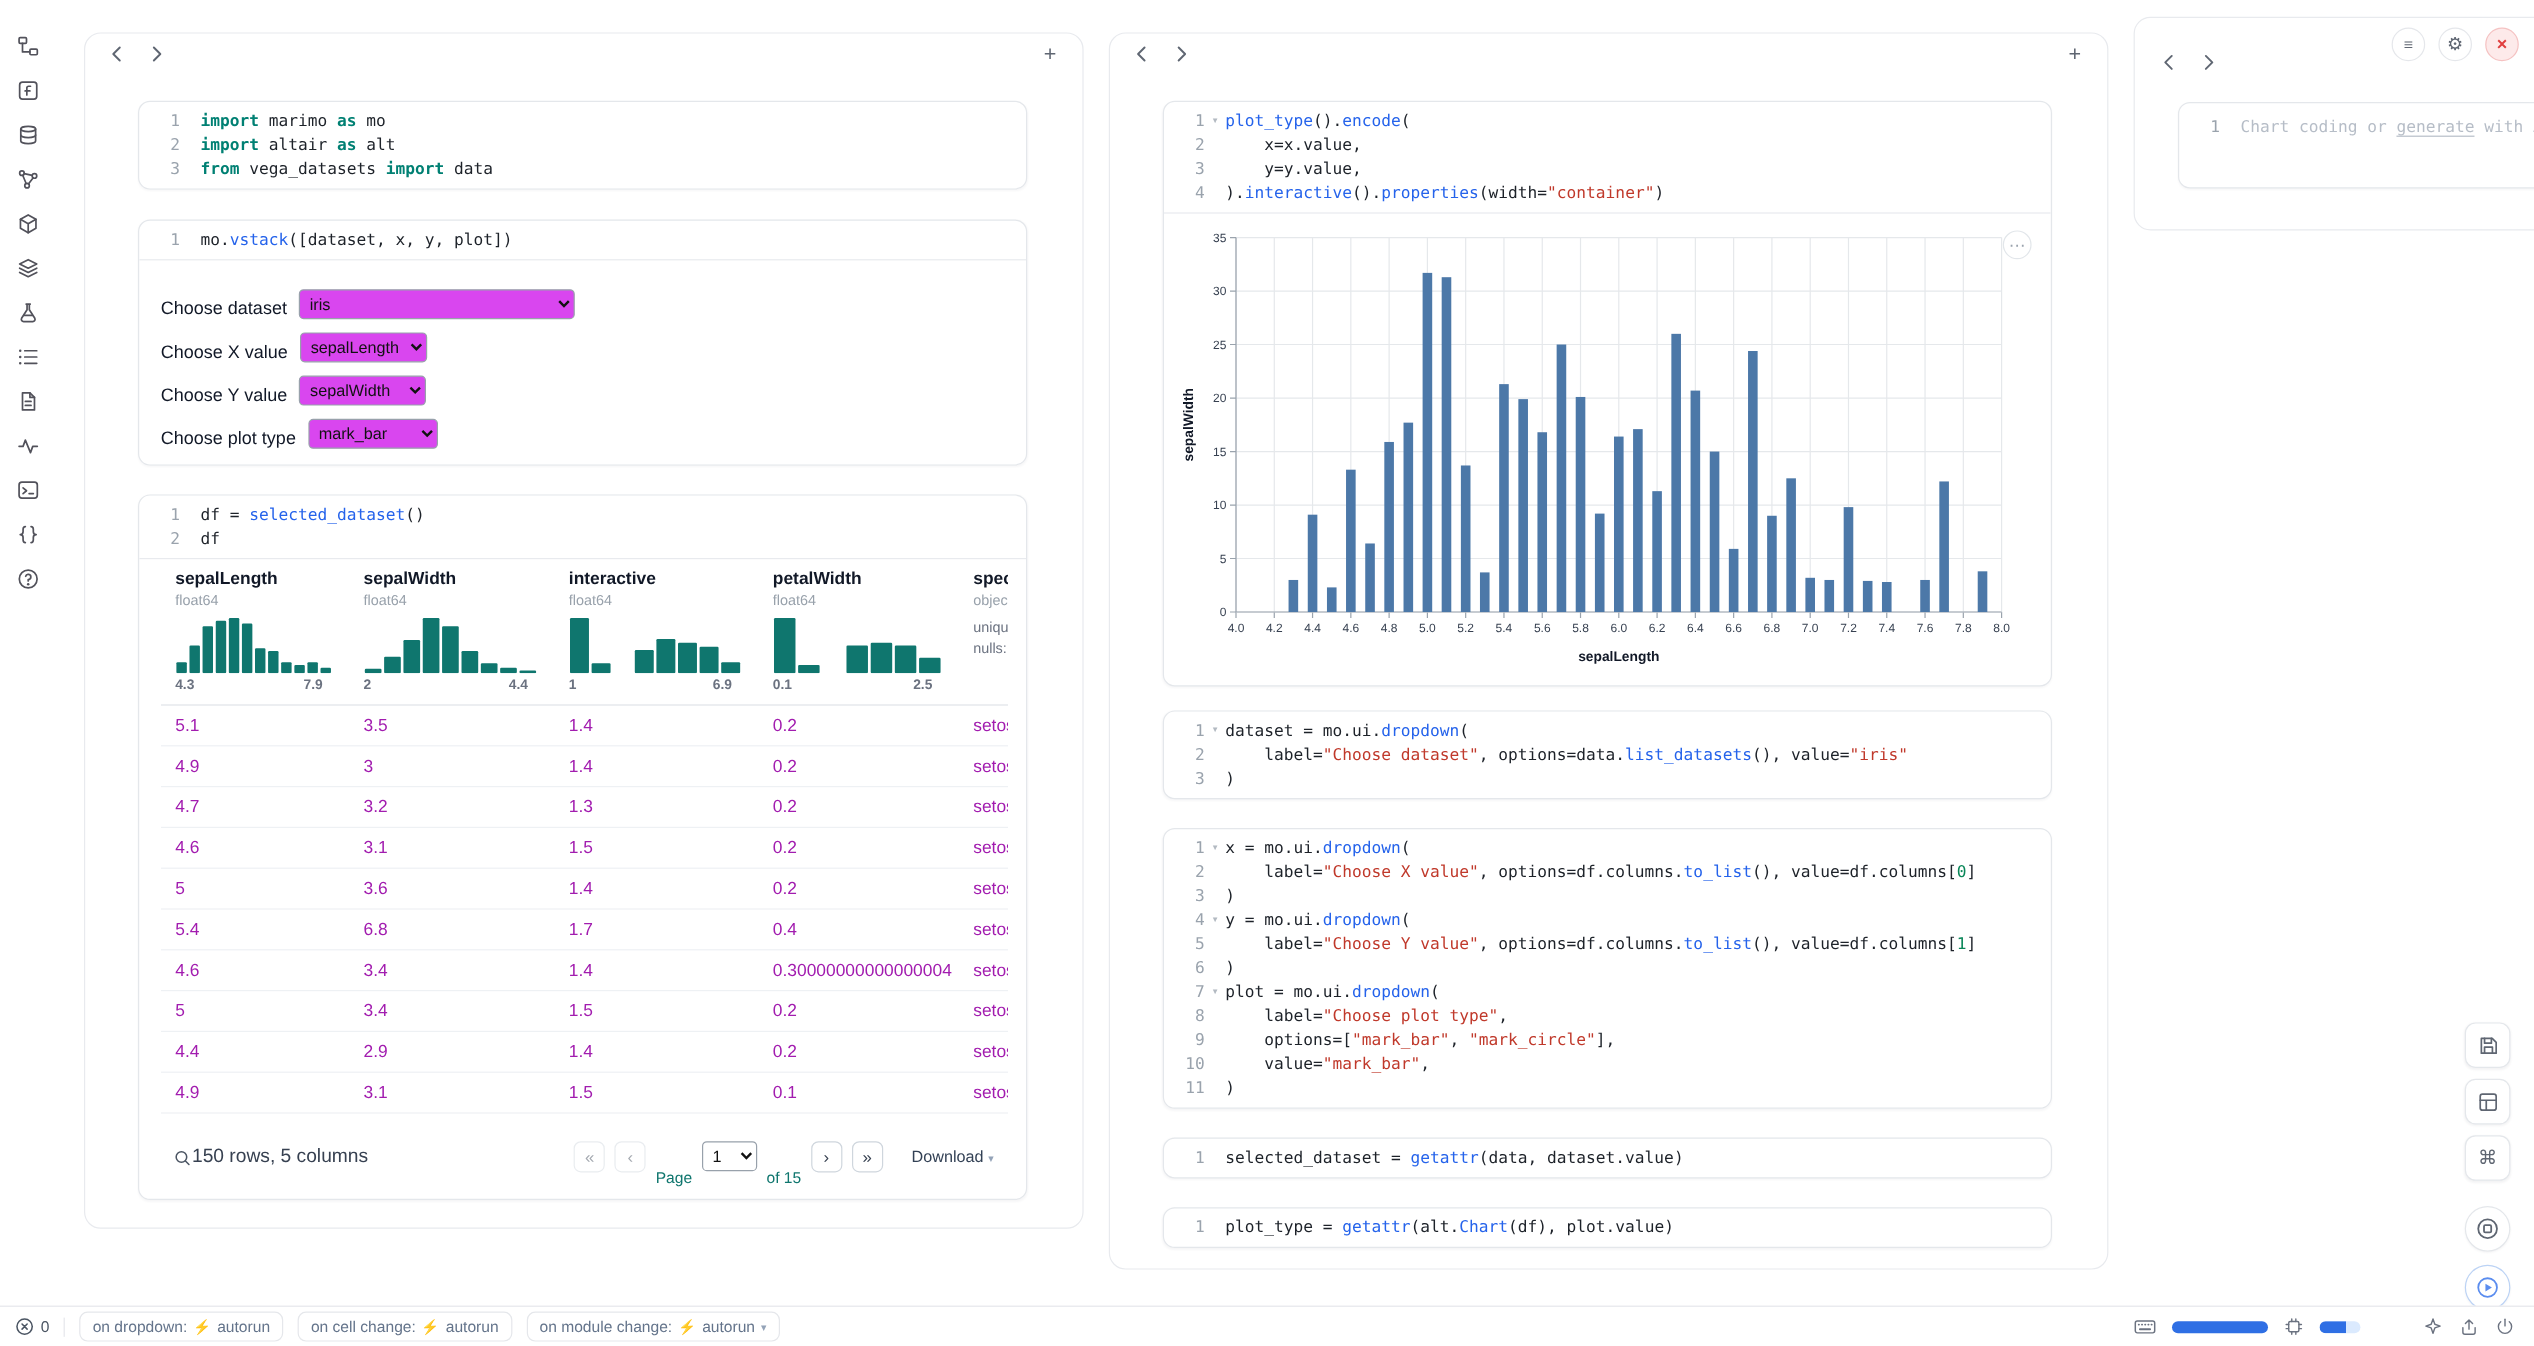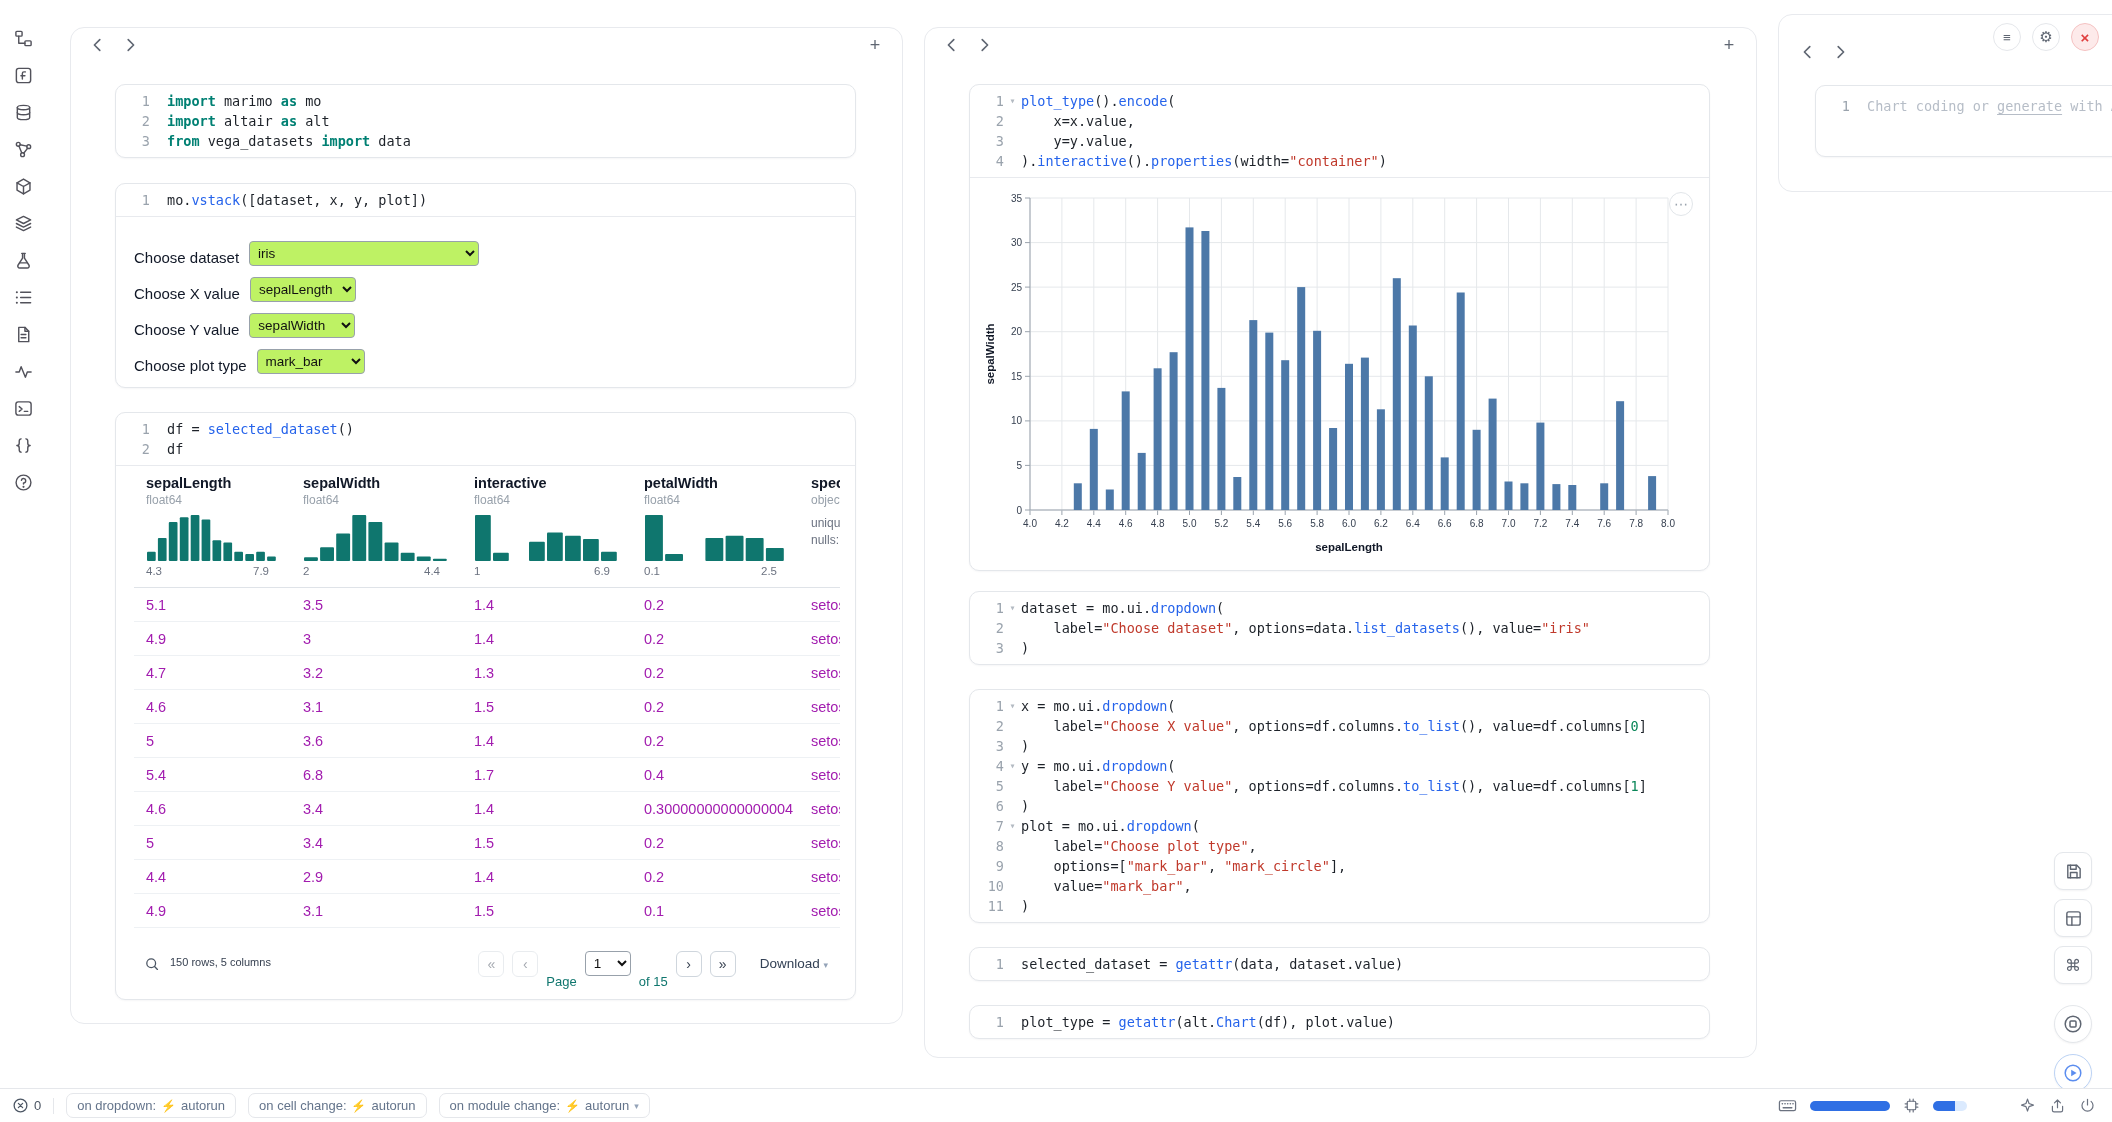--- a/index.html
+++ b/index.html
@@ -38,7 +38,7 @@
   .ctl-rows{padding:13px 18px;}
   .ctl-row{display:flex;align-items:flex-end;height:36px;font-size:15px;color:#111827;}
   select{margin-left:10px;font-size:13.5px;font-family:inherit;padding:3px 4px;border:1px solid #98a1ab;
-    border-radius:4px;background:#bef264;color:#111;}
+    border-radius:4px;background:#d946ef;color:#111;}
   .sel-dataset{width:230px;}
   .sel-x,.sel-y{width:106px;}
   .sel-plot{width:108px;}

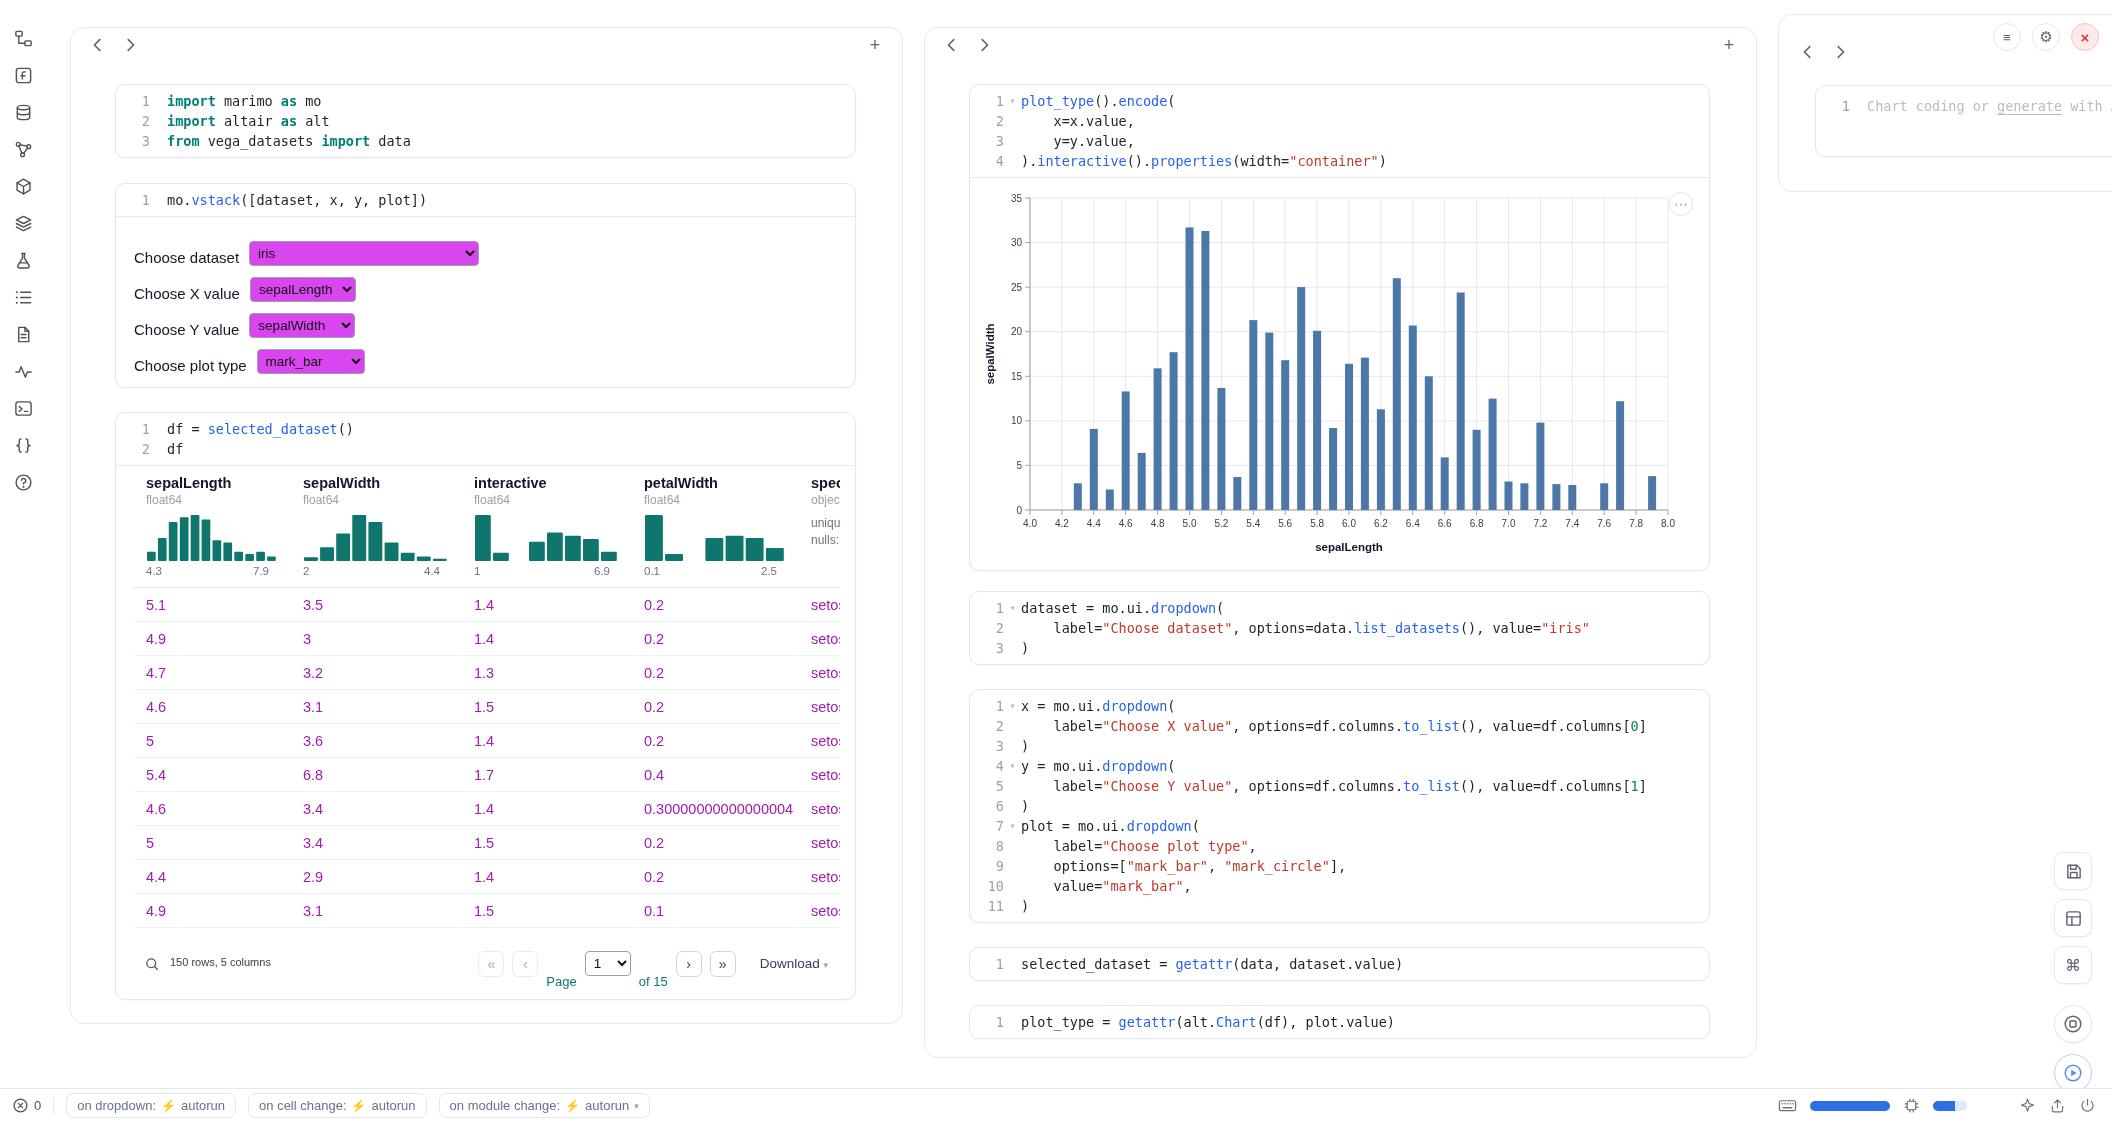--- a/index.html
+++ b/index.html
@@ -50,7 +50,7 @@
   .cname{font-weight:bold;font-size:14.5px;color:#111827;white-space:nowrap;overflow:hidden;}
   .dtype{font-size:12px;color:#98a1ab;margin:2px 0 8px;}
   .hist{display:block;}
-  .rng{display:flex;justify-content:space-between;font-size:11.5px;color:#6b7280;margin-top:4px;padding-right:8px;height:16px;}
+  .rng{display:flex;justify-content:space-between;font-size:11.5px;color:#6b7280;margin-top:4px;padding-right:8px;height:16px;font-weight:bold;}
   .stats{font-size:12px;color:#6b7280;line-height:17px;margin-top:4px;}
   .df-row{display:flex;border-bottom:1px solid #eef1f4;width:826px;}
   .df-cell{flex:none;padding:8.5px 0 8.5px 12px;font-size:14.5px;color:#a21caf;white-space:nowrap;overflow:hidden;}

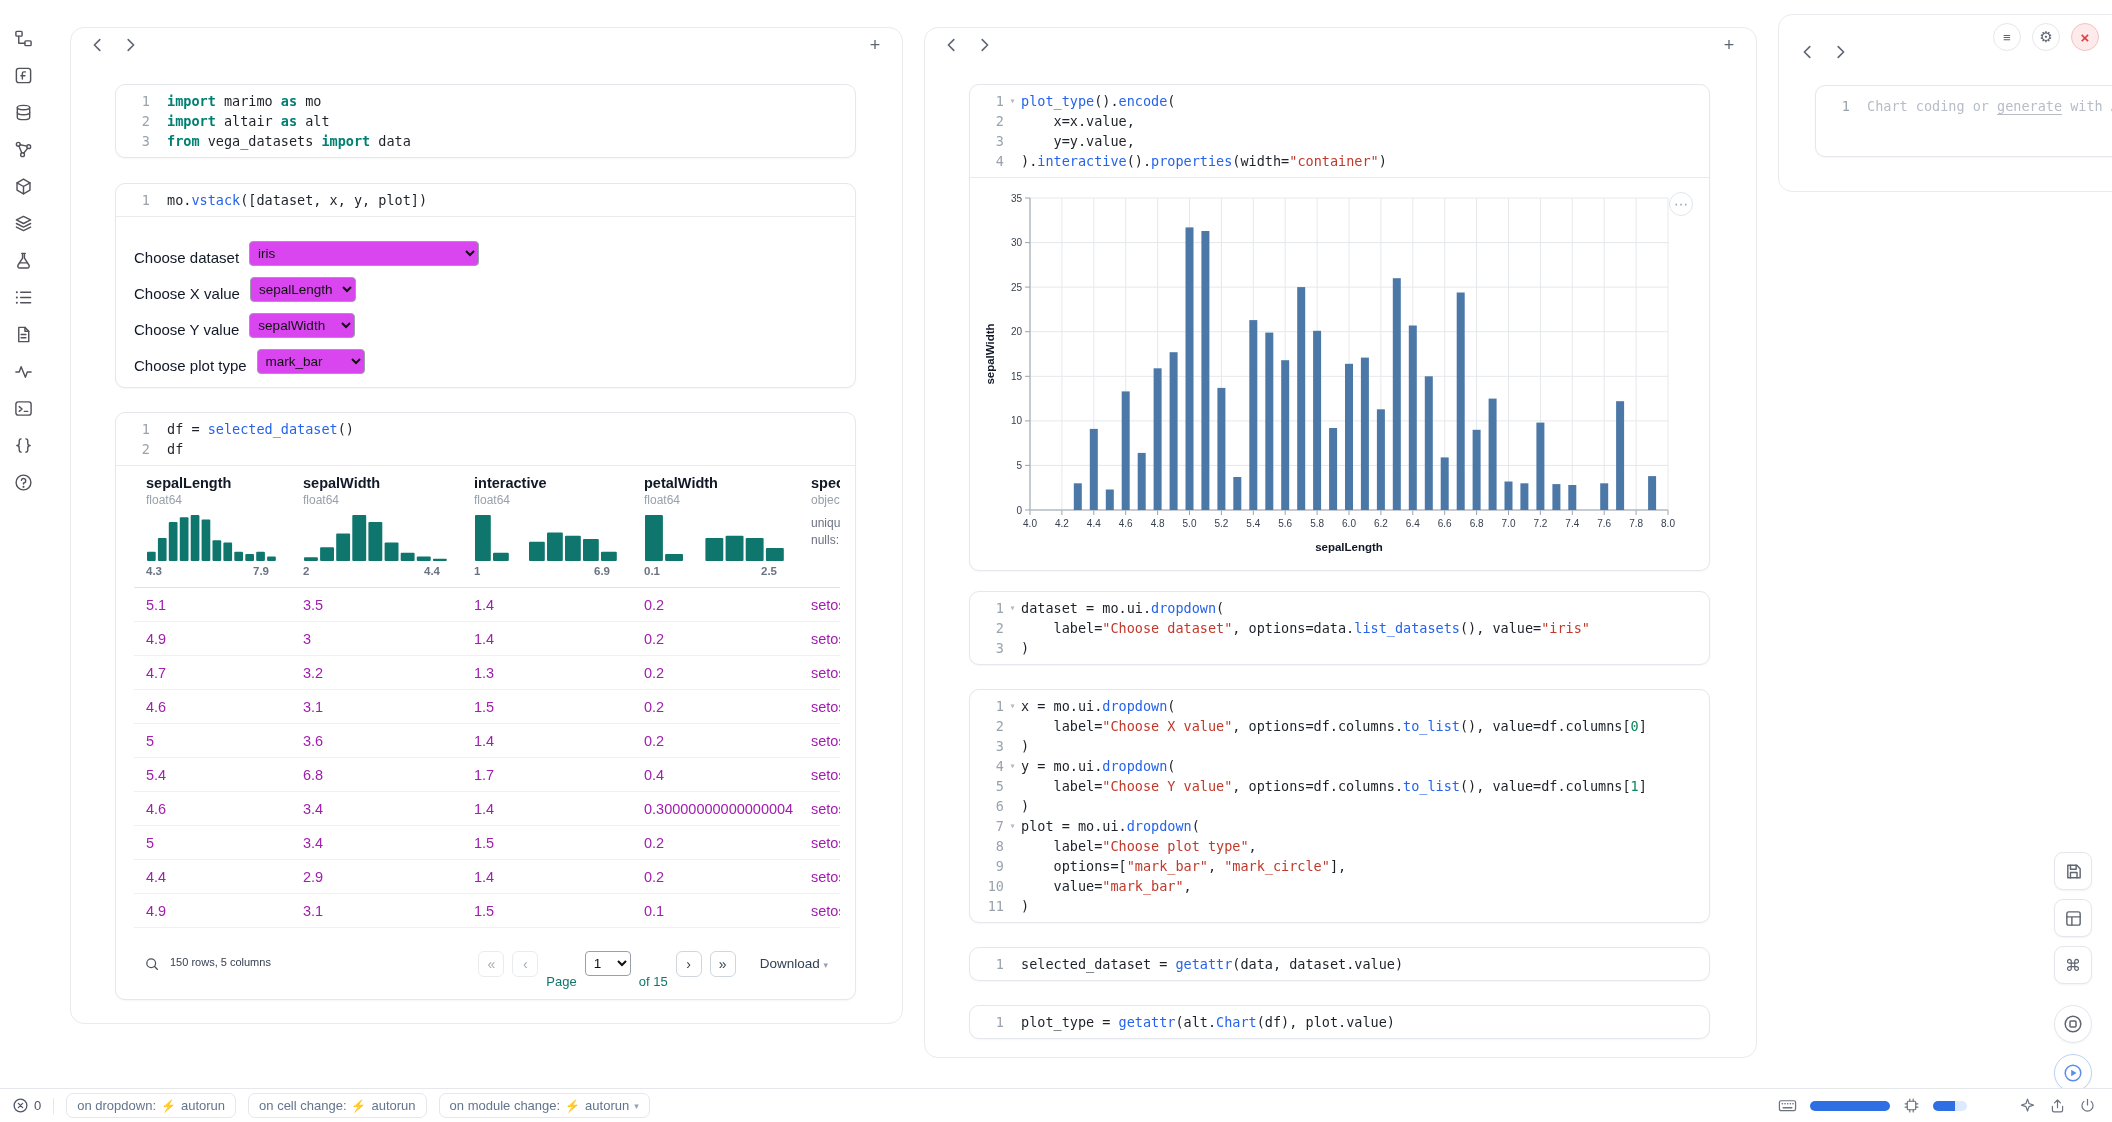--- a/index.html
+++ b/index.html
@@ -55,7 +55,7 @@
   .df-row{display:flex;border-bottom:1px solid #eef1f4;width:826px;}
   .df-cell{flex:none;padding:8.5px 0 8.5px 12px;font-size:14.5px;color:#a21caf;white-space:nowrap;overflow:hidden;}
   .df-foot{display:flex;align-items:center;justify-content:space-between;padding:10px 12px 10px 10px;}
-  .foot-left{display:flex;align-items:flex-start;gap:10px;color:#374151;font-size:11px;}
+  .foot-left{display:flex;align-items:flex-end;color:#374151;font-size:16px;}
   .pager{display:flex;align-items:center;gap:8px;}
   .pg-btn{width:26px;height:26px;border:1px solid #cfd6dd;border-radius:6px;color:#374151;font-size:14px;
     display:flex;align-items:center;justify-content:center;background:#fff;}

